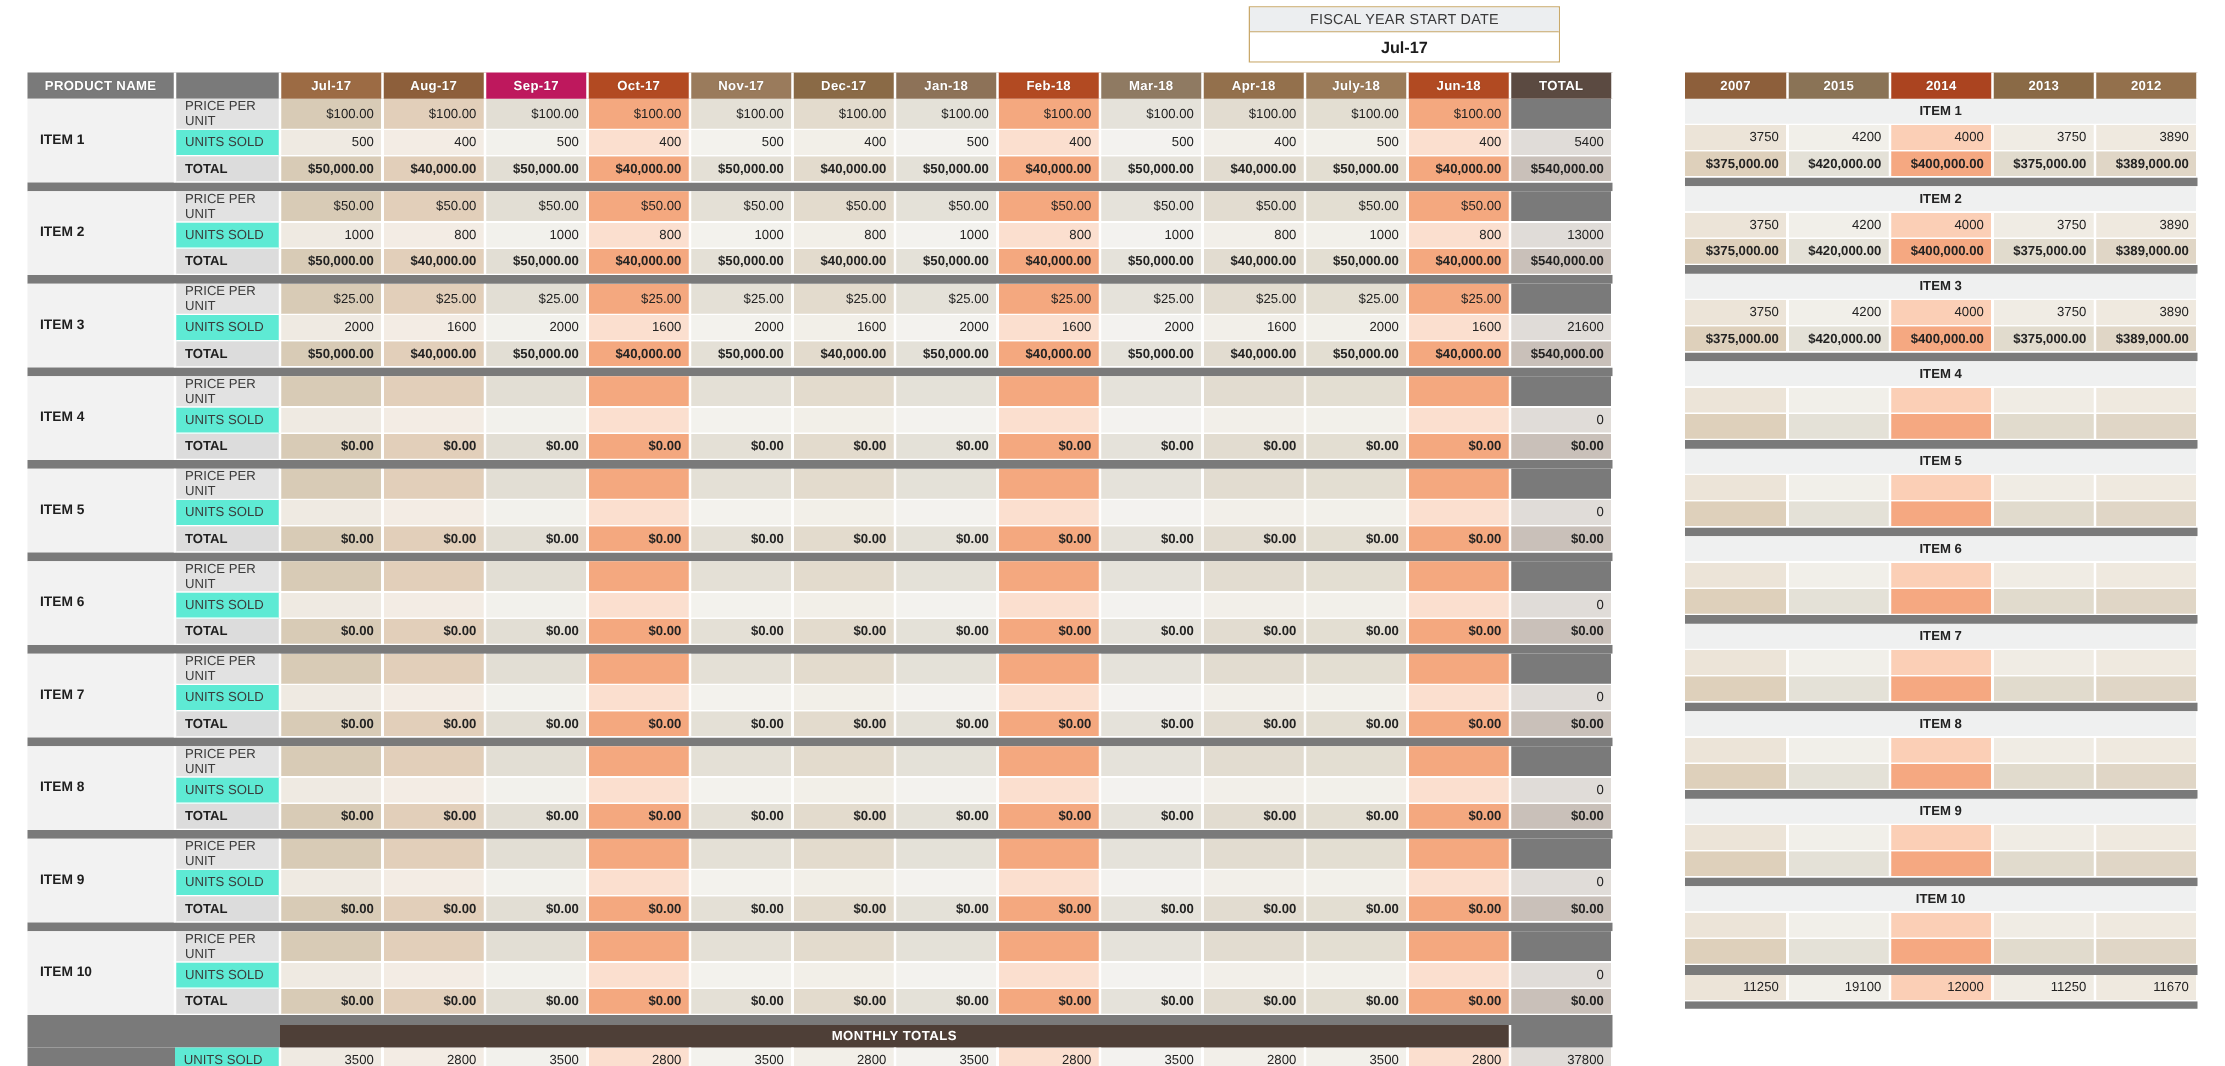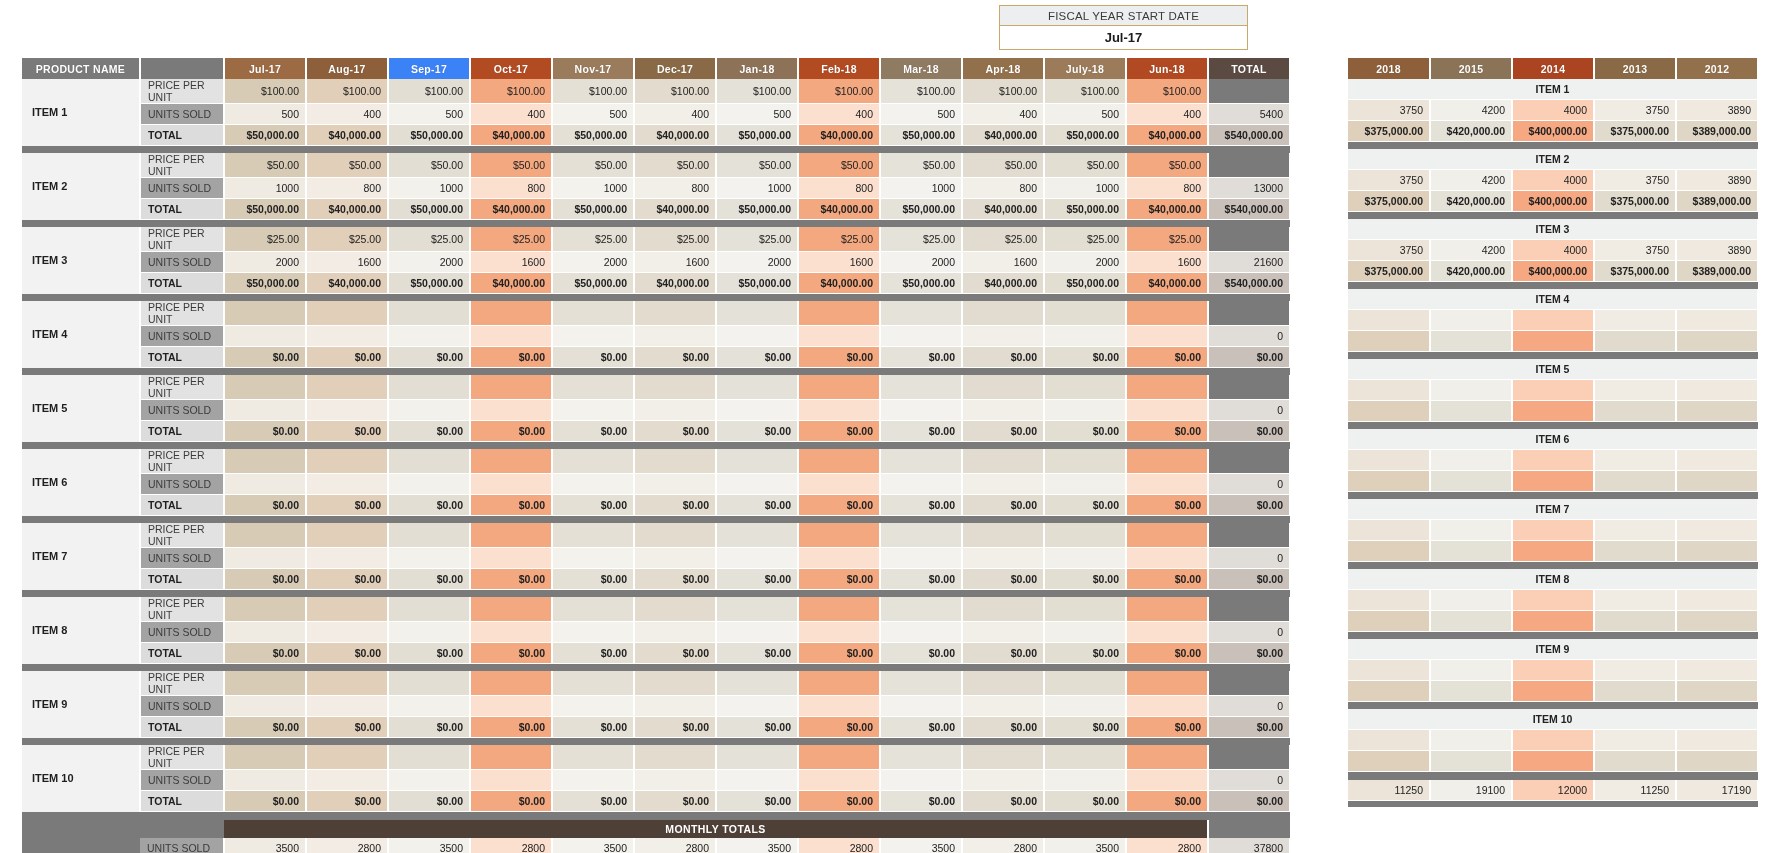--- a/index.html
+++ b/index.html
@@ -125,7 +125,7 @@
             <td class="hdr hdr-greyblank"></td>
             <td class="hdr" style="background: rgb(156, 107, 68);">Jul-17</td>
             <td class="hdr" style="background: rgb(141, 95, 59);">Aug-17</td>
-            <td class="hdr" style="background: #3b82f6;">Sep-17</td>
+            <td class="hdr" style="background: #be185d;">Sep-17</td>
             <td class="hdr" style="background: rgb(178, 74, 34);">Oct-17</td>
             <td class="hdr" style="background: rgb(154, 123, 92);">Nov-17</td>
             <td class="hdr" style="background: rgb(138, 106, 70);">Dec-17</td>

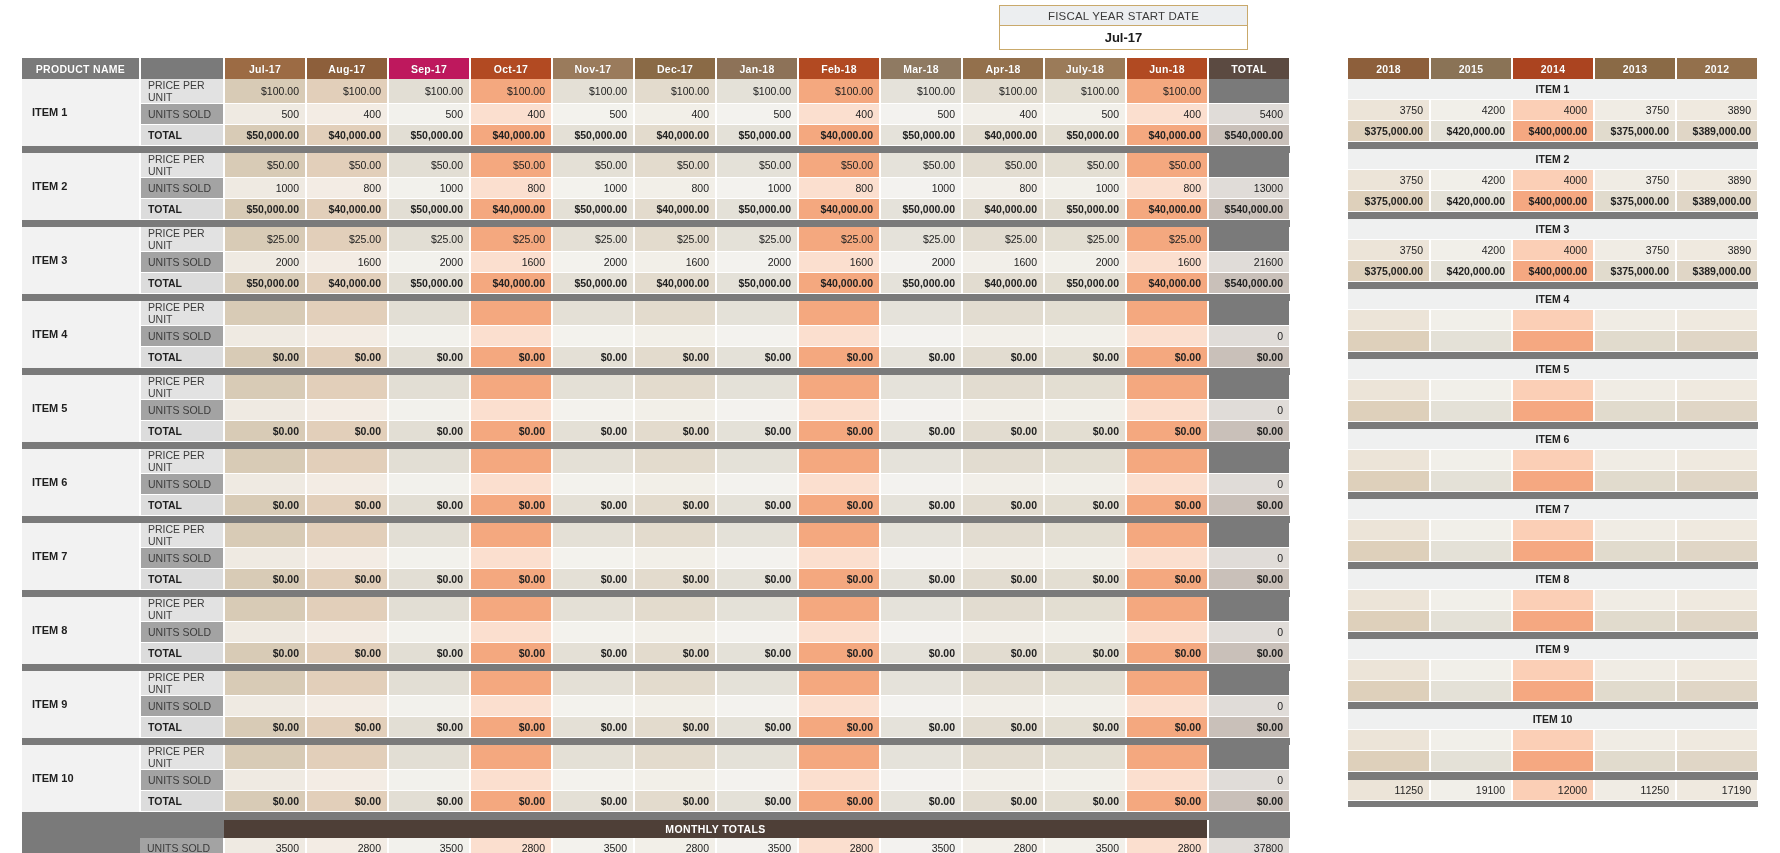--- a/index.html
+++ b/index.html
@@ -694,7 +694,7 @@
         </colgroup>
         <tbody id="right-body">
           <tr>
-            <td class="hdr" style="background: rgb(141, 95, 59);">2018</td>
+            <td class="hdr" style="background: rgb(141, 95, 59);">2007</td>
             <td class="hdr" style="background: rgb(138, 115, 86);">2015</td>
             <td class="hdr" style="background: rgb(171, 68, 32);">2014</td>
             <td class="hdr" style="background: rgb(138, 106, 70);">2013</td>

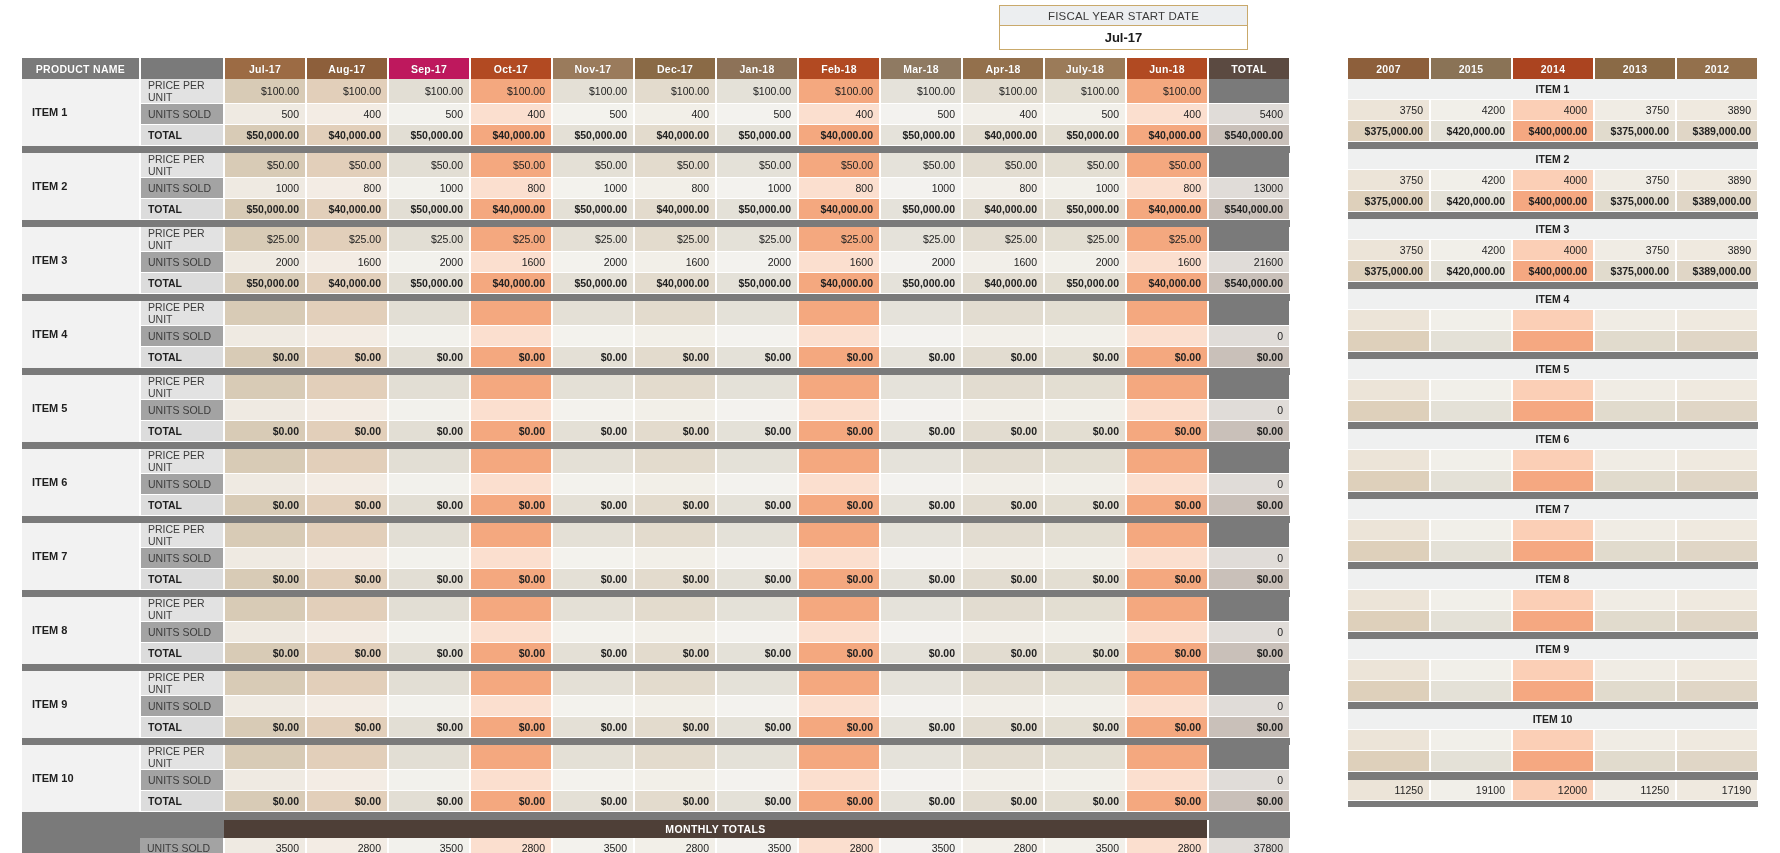--- a/index.html
+++ b/index.html
@@ -60,7 +60,7 @@
     background:#e2e2e2;
   }
   .rowlabel.bold{font-weight:bold;color:#1f1f1f;background:#dcdcdc;}
-  .rowlabel.light{background:#a3a3a3;}
+  .rowlabel.light{background:#5eead4;}
 
   .itemname{
     font-size:11px;font-weight:bold;color:#1f1f1f;

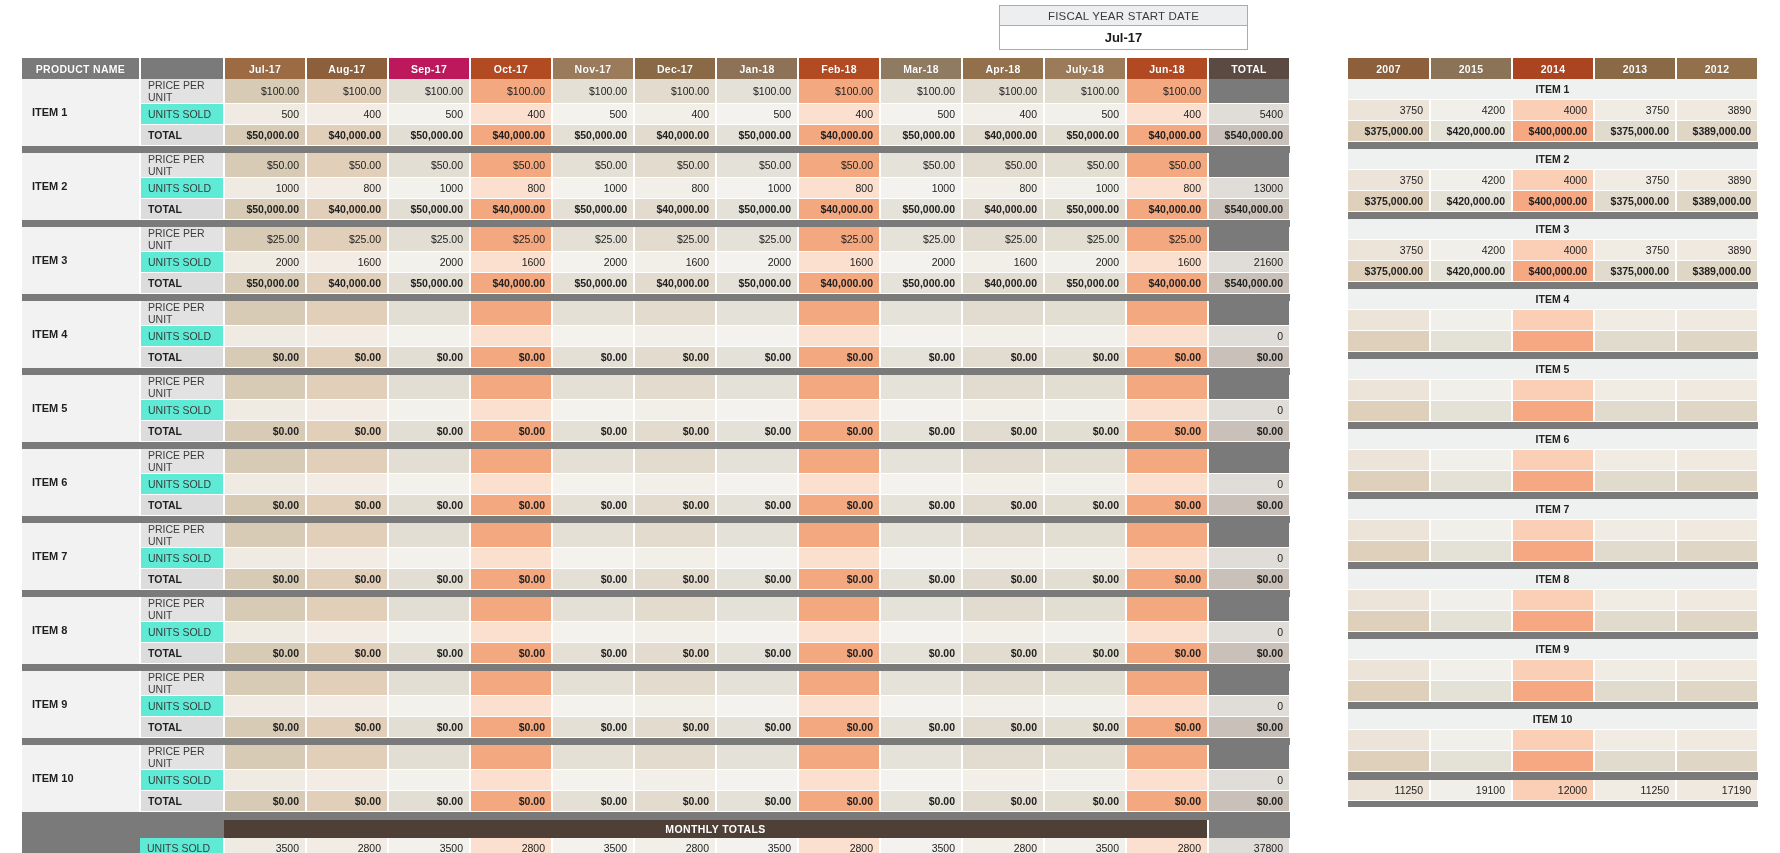--- a/index.html
+++ b/index.html
@@ -905,7 +905,7 @@
             <td class="cell" style="background: rgb(241, 239, 233);">19100</td>
             <td class="cell" style="background: rgb(251, 207, 182);">12000</td>
             <td class="cell" style="background: rgb(240, 236, 228);">11250</td>
-            <td class="cell" style="background: rgb(239, 233, 223);">17190</td>
+            <td class="cell" style="background: rgb(239, 233, 223);">11670</td>
           </tr>
           <tr>
             <td colspan="5" style="height: 6px; background: rgb(122, 122, 122);"></td>

